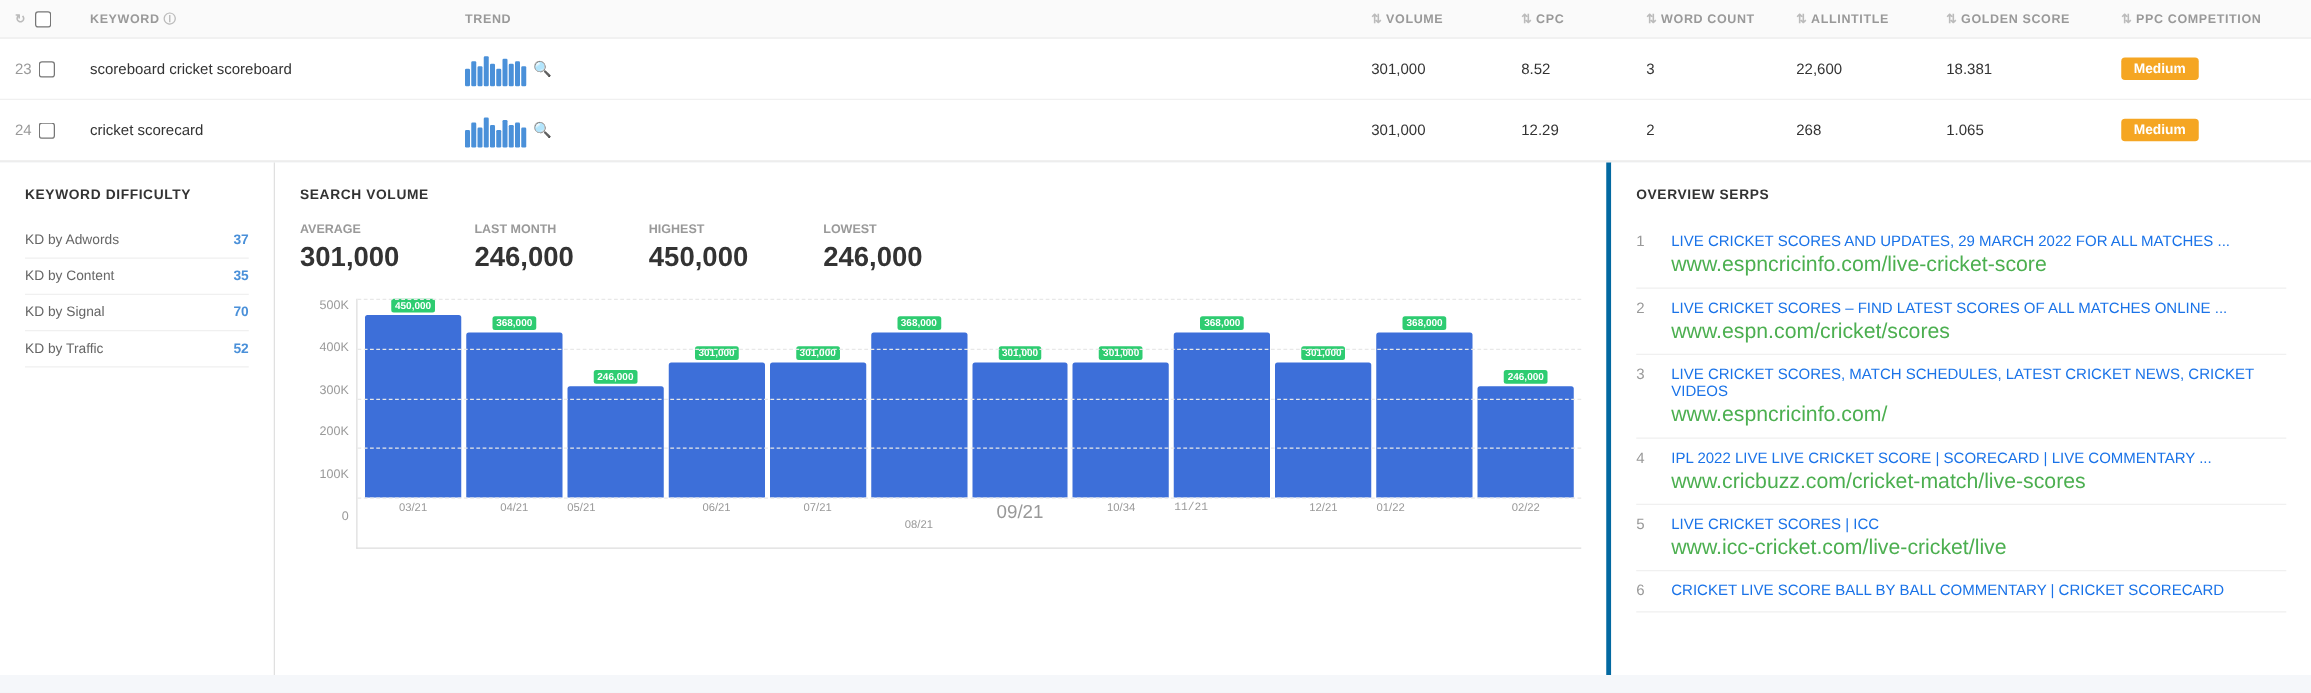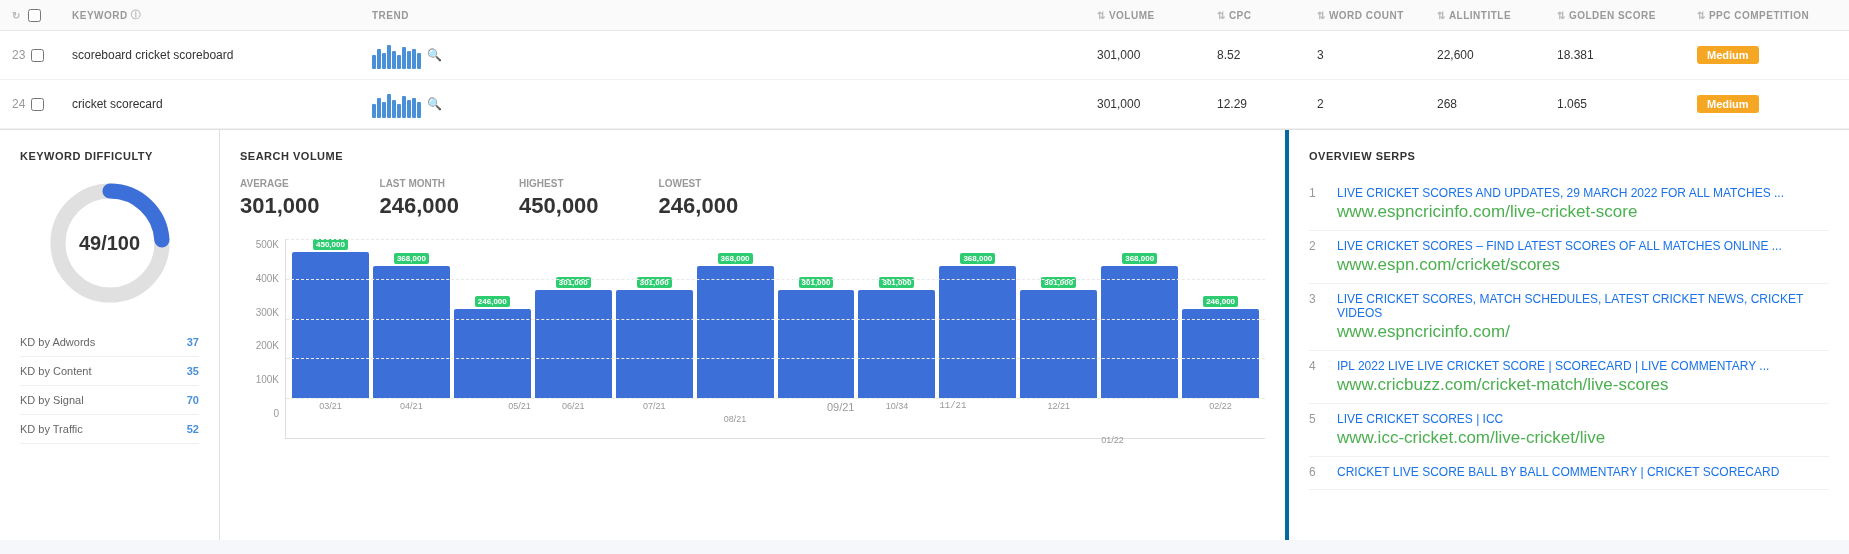--- a/index.html
+++ b/index.html
@@ -258,15 +258,6 @@
   <div class="kd-panel">
     <div class="panel-title">KEYWORD DIFFICULTY</div>
 
-    <div class="donut-container">
-      <svg class="donut-svg" viewBox="0 0 120 120">
-
-        <circle cx="60" cy="60" r="48" fill="none" stroke="#e0e0e0" stroke-width="14"></circle>
-
-        <circle cx="60" cy="60" r="48" fill="none" stroke="#3d6fd9" stroke-width="14" stroke-dasharray="147.78 301.59" stroke-dashoffset="75.4" stroke-linecap="round" transform="rotate(-90 60 60)"></circle>
-      </svg>
-      <span class="donut-label">49/100</span>
-    </div>
 
     <div class="kd-metrics">
       <div class="kd-metric-row">

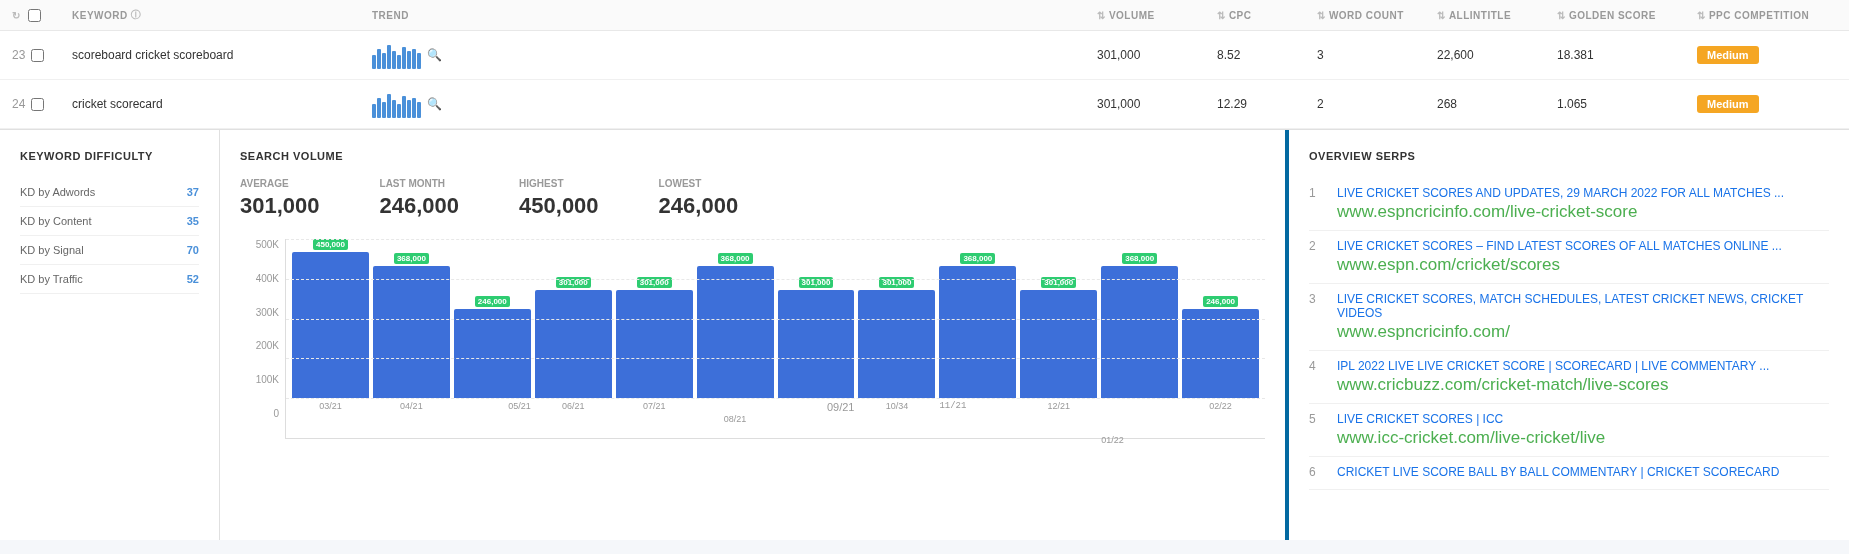--- a/index.html
+++ b/index.html
@@ -375,7 +375,7 @@
         <div id="x-labels" style="display:flex; height:20px; gap:4px; padding:0 6px;">
             <div style="flex: 1 1 0%; font-size: 9px; color: rgb(153, 153, 153); text-align: center; padding-top: 3px;">03/21</div>
             <div style="flex: 1 1 0%; font-size: 9px; color: rgb(153, 153, 153); text-align: center; padding-top: 3px;">04/21</div>
-            <div style="flex: 1 1 0%; font-size: 9px; color: rgb(153, 153, 153); text-align: right; padding-top: 3px;">05/21</div>
+            <div style="flex: 1 1 0%; font-size: 9px; color: rgb(153, 153, 153); text-align: left; padding-top: 3px;">05/21</div>
             <div style="flex: 1 1 0%; font-size: 9px; color: rgb(153, 153, 153); text-align: center; padding-top: 3px;">06/21</div>
             <div style="flex: 1 1 0%; font-size: 9px; color: rgb(153, 153, 153); text-align: center; padding-top: 3px;">07/21</div>
             <div style="flex: 1 1 0%; font-size: 9px; color: rgb(153, 153, 153); text-align: center; padding-top: 16px;">08/21</div>

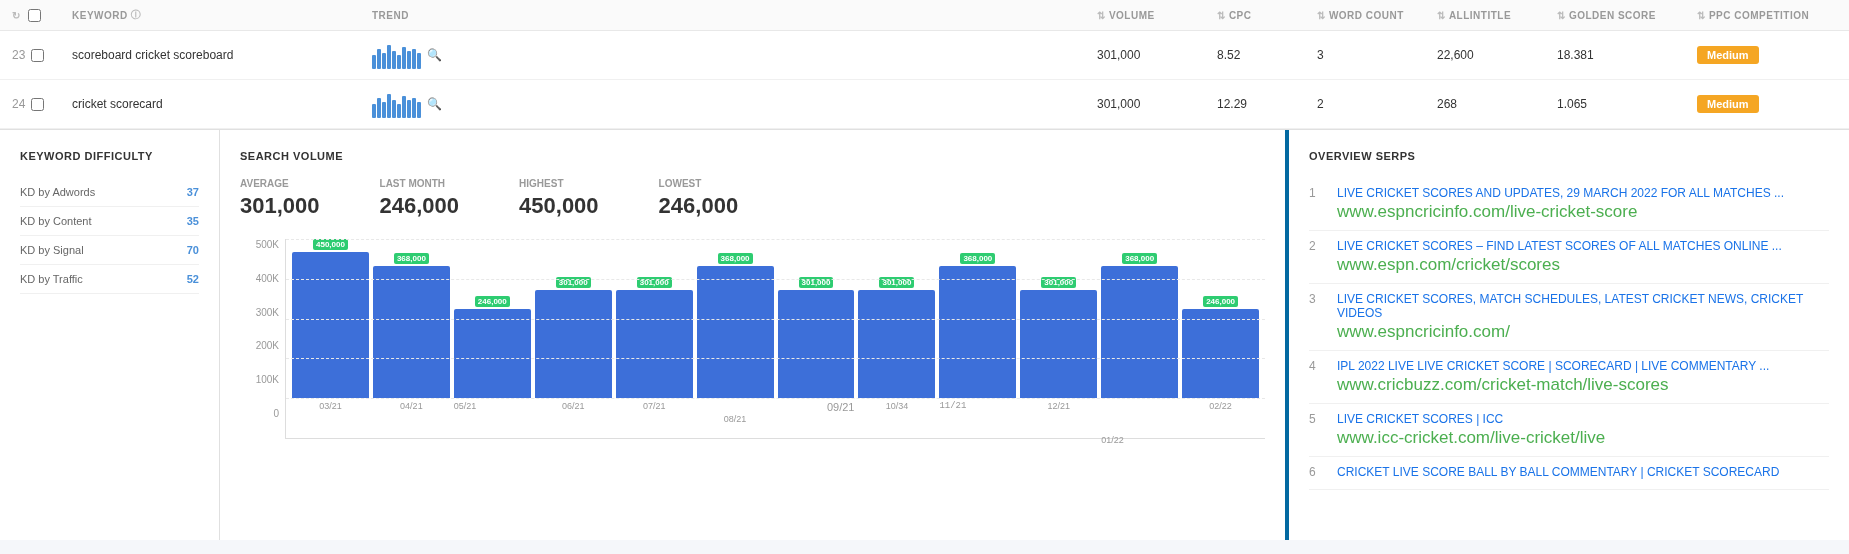--- a/index.html
+++ b/index.html
@@ -379,7 +379,7 @@
             <div style="flex: 1 1 0%; font-size: 9px; color: rgb(153, 153, 153); text-align: center; padding-top: 3px;">06/21</div>
             <div style="flex: 1 1 0%; font-size: 9px; color: rgb(153, 153, 153); text-align: center; padding-top: 3px;">07/21</div>
             <div style="flex: 1 1 0%; font-size: 9px; color: rgb(153, 153, 153); text-align: center; padding-top: 16px;">08/21</div>
-            <div style="flex: 1 1 0%; font-size: 11px; color: rgb(153, 153, 153); text-align: right; padding-top: 3px;">09/21</div>
+            <div style="flex: 1 1 0%; font-size: 15px; color: rgb(153, 153, 153); text-align: center; padding-top: 3px;">09/21</div>
             <div style="flex: 1 1 0%; font-size: 9px; color: rgb(153, 153, 153); text-align: center; padding-top: 3px;">10/34</div>
             <div style="flex: 1 1 0%; font-size: 9px; color: rgb(153, 153, 153); text-align: left; padding-top: 3px; font-family: Liberation Mono, monospace;">11/21</div>
             <div style="flex: 1 1 0%; font-size: 9px; color: rgb(153, 153, 153); text-align: center; padding-top: 3px;">12/21</div>

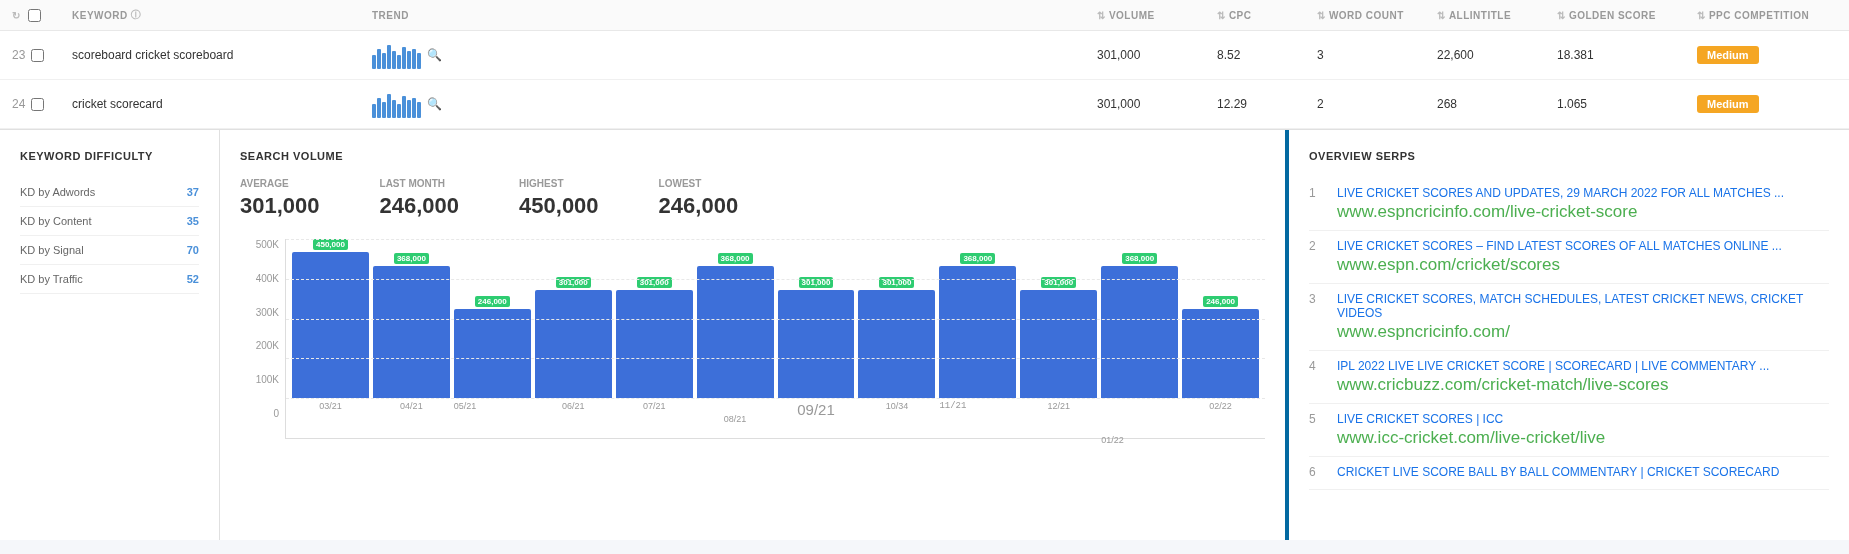--- a/index.html
+++ b/index.html
@@ -383,7 +383,7 @@
             <div style="flex: 1 1 0%; font-size: 9px; color: rgb(153, 153, 153); text-align: center; padding-top: 3px;">10/34</div>
             <div style="flex: 1 1 0%; font-size: 9px; color: rgb(153, 153, 153); text-align: left; padding-top: 3px; font-family: Liberation Mono, monospace;">11/21</div>
             <div style="flex: 1 1 0%; font-size: 9px; color: rgb(153, 153, 153); text-align: center; padding-top: 3px;">12/21</div>
-            <div style="flex: 1 1 0%; font-size: 9px; color: rgb(153, 153, 153); text-align: left; padding-top: 3px; margin-top: 34px;">01/22</div>
+            <div style="flex: 1 1 0%; font-size: 9px; color: rgb(153, 153, 153); text-align: left; padding-top: 3px;">01/22</div>
             <div style="flex: 1 1 0%; font-size: 9px; color: rgb(153, 153, 153); text-align: center; padding-top: 3px;">02/22</div>
           </div>
       </div>

